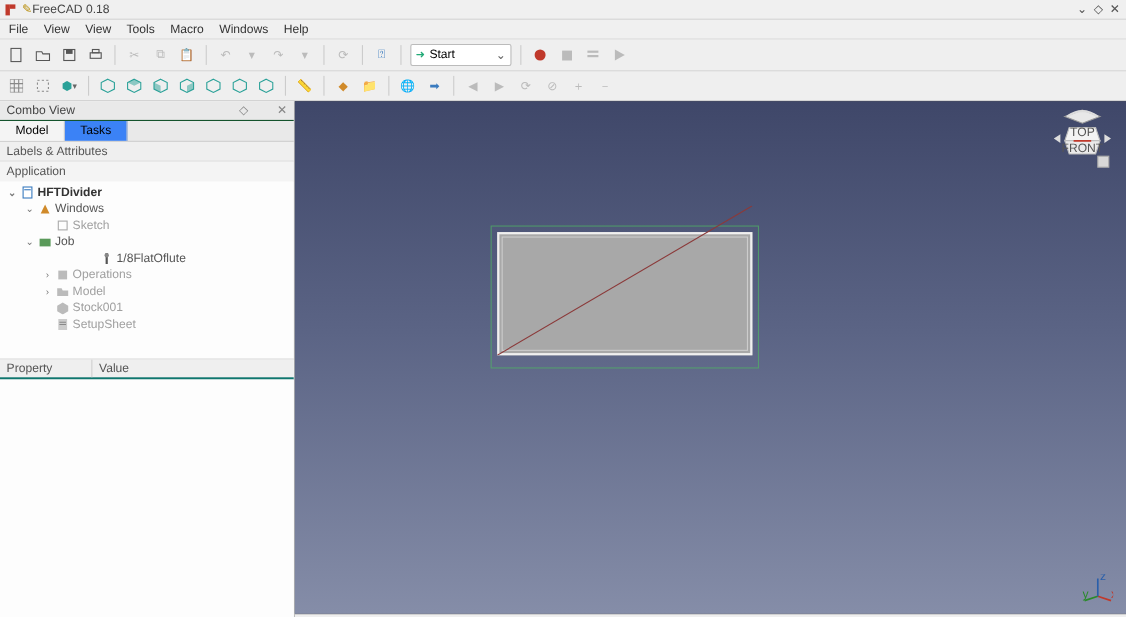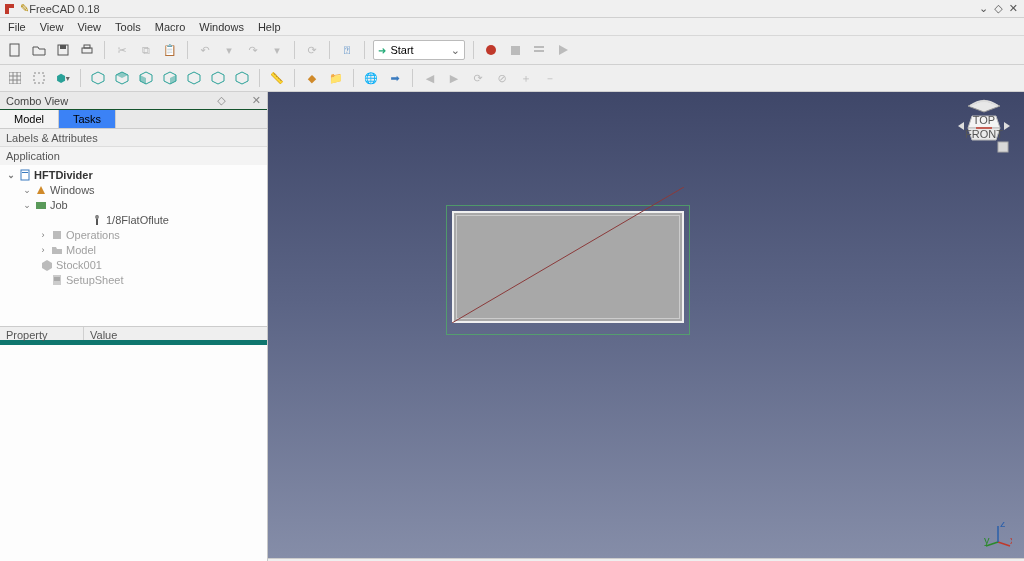--- a/index.html
+++ b/index.html
@@ -251,6 +251,15 @@
           </span>
           <span>Windows</span>
         </div>
+        <div class="tree-row dim" style="padding-left: 38px;">
+          <span class="tw"></span>
+          <span class="ic">
+            <svg width="12" height="12">
+              <rect x="2" y="2" width="8" height="8" fill="none" stroke="#aaa"></rect>
+            </svg>
+          </span>
+          <span>Sketch</span>
+        </div>
         <div class="tree-row" style="padding-left: 22px;">
           <span class="tw">⌄</span>
           <span class="ic">

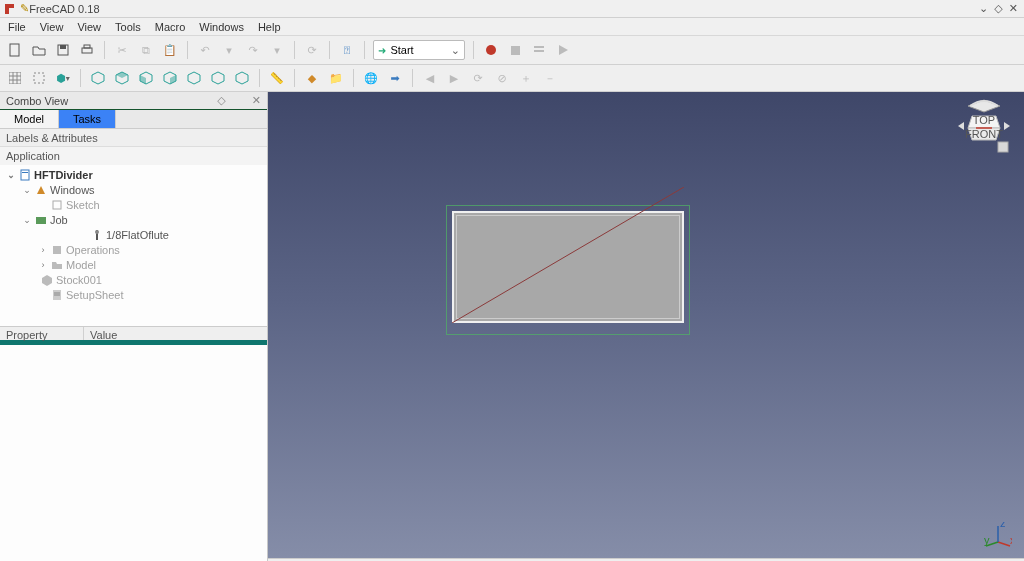--- a/index.html
+++ b/index.html
@@ -297,7 +297,7 @@
           </span>
           <span>Model</span>
         </div>
-        <div class="tree-row dim" style="padding-left: 28px;">
+        <div class="tree-row dim" style="padding-left: 38px;">
           <span class="tw"></span>
           <span class="ic">
             <svg width="12" height="12">

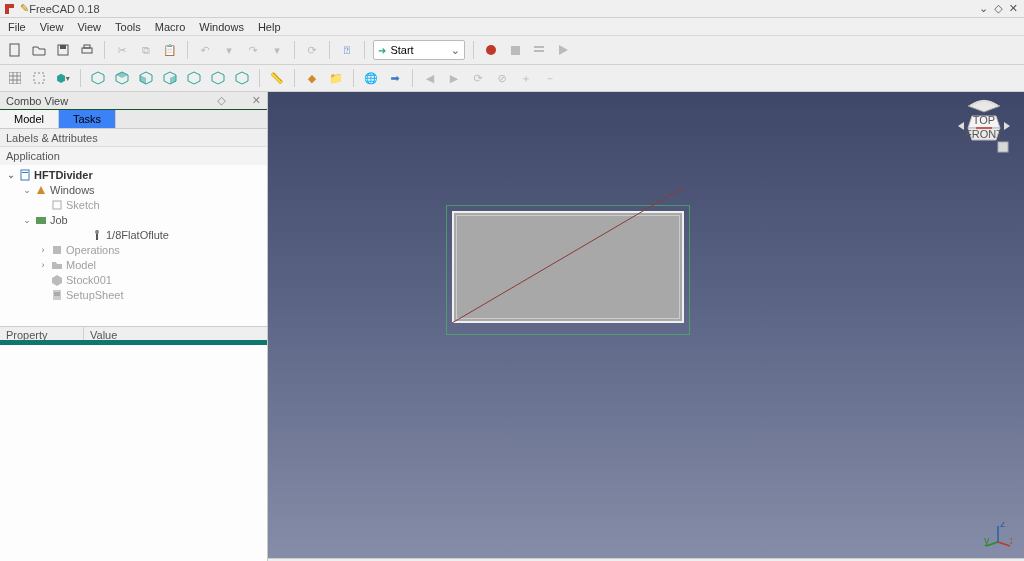--- a/index.html
+++ b/index.html
@@ -36,7 +36,7 @@
 .tw { width: 10px; height: 10px; display: flex; align-items: center; justify-content: center; color: #777; font-size: 9px; }
 .ic { width: 12px; height: 12px; display: inline-flex; align-items: center; justify-content: center; }
 .prop { flex: 1; background: #fdfdfd; display: flex; flex-direction: column; }
-.prop-hdr { height: 18px; display: flex; border-bottom: 5px solid #0f766e; background: #efefef; }
+.prop-hdr { height: 18px; display: flex; border-bottom: 2px solid #0f766e; background: #efefef; }
 .prop-hdr .c1 { width: 84px; border-right: 1px solid #d0d0d0; padding: 2px 6px; color: #555; }
 .prop-hdr .c2 { flex: 1; padding: 2px 6px; color: #555; }
 .prop-body { flex: 1; background: #fdfdfd; }

